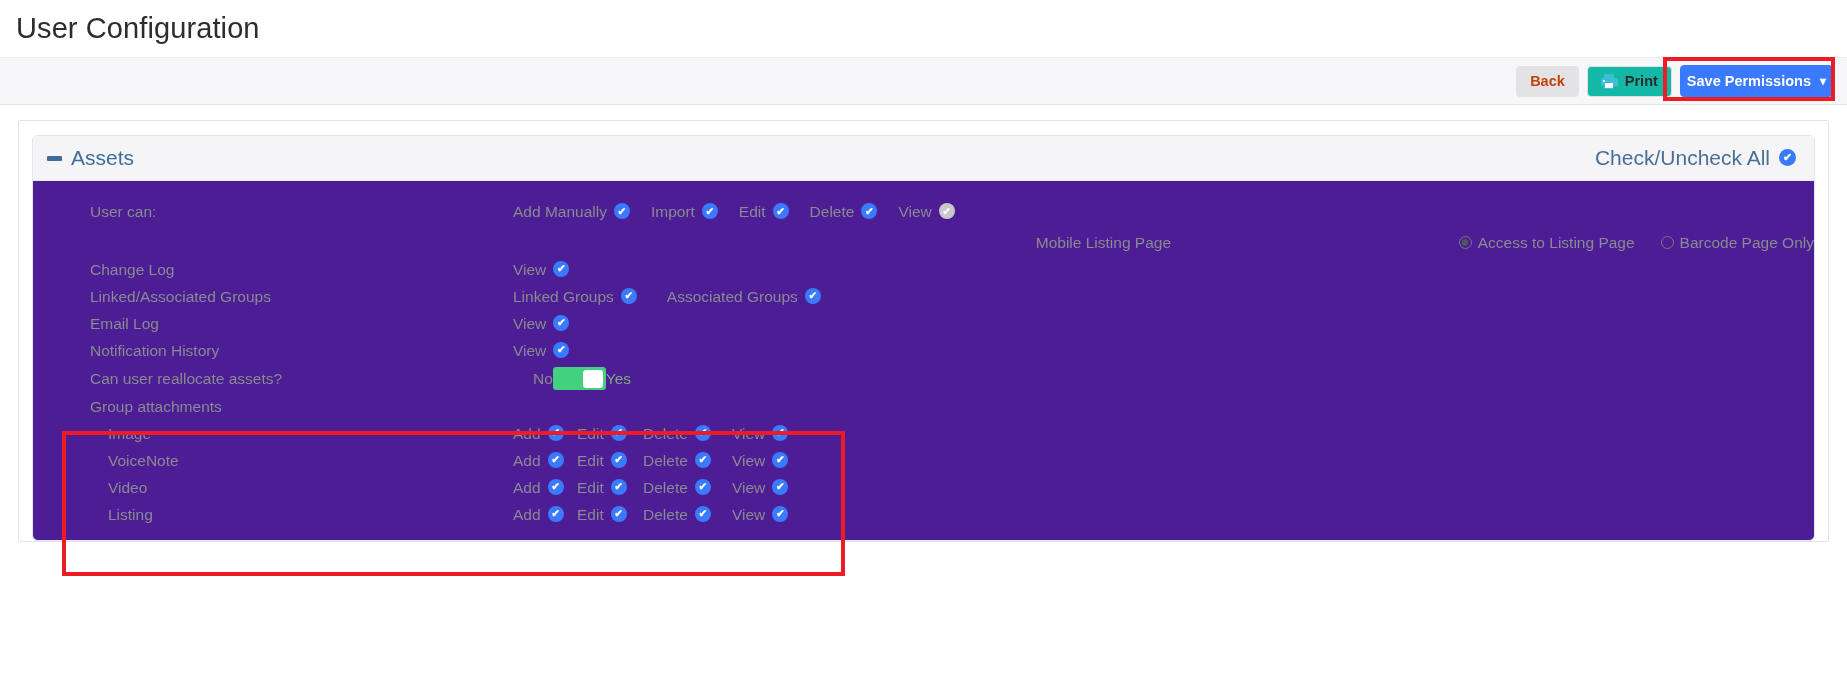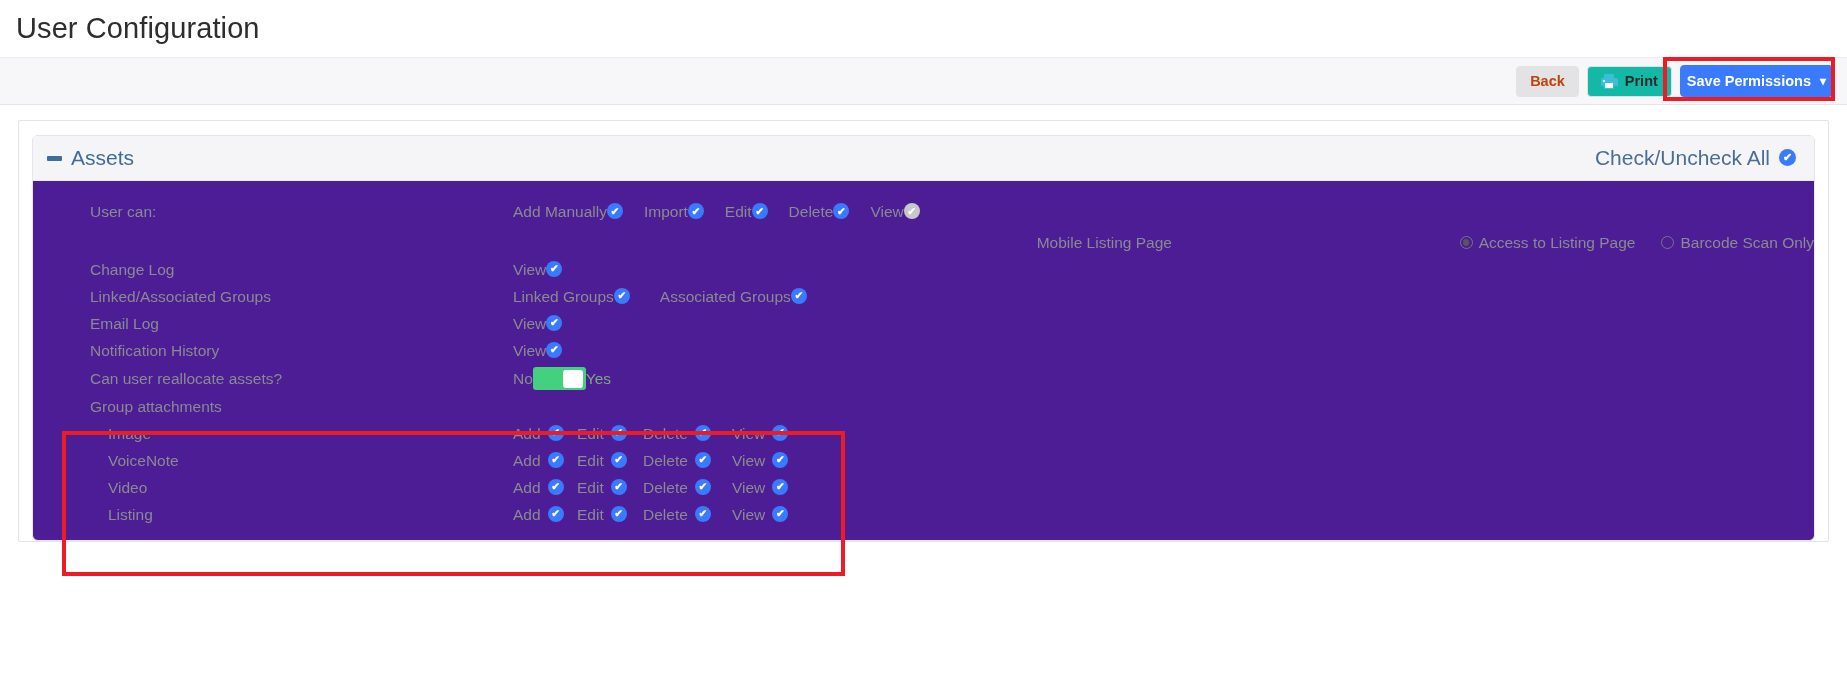--- a/index.html
+++ b/index.html
@@ -166,6 +166,7 @@
   .opt {
     display: inline-flex;
     align-items: center;
+    gap: 7px;
     font-size: 15.5px;
     color: #8a8a90;
     white-space: nowrap;

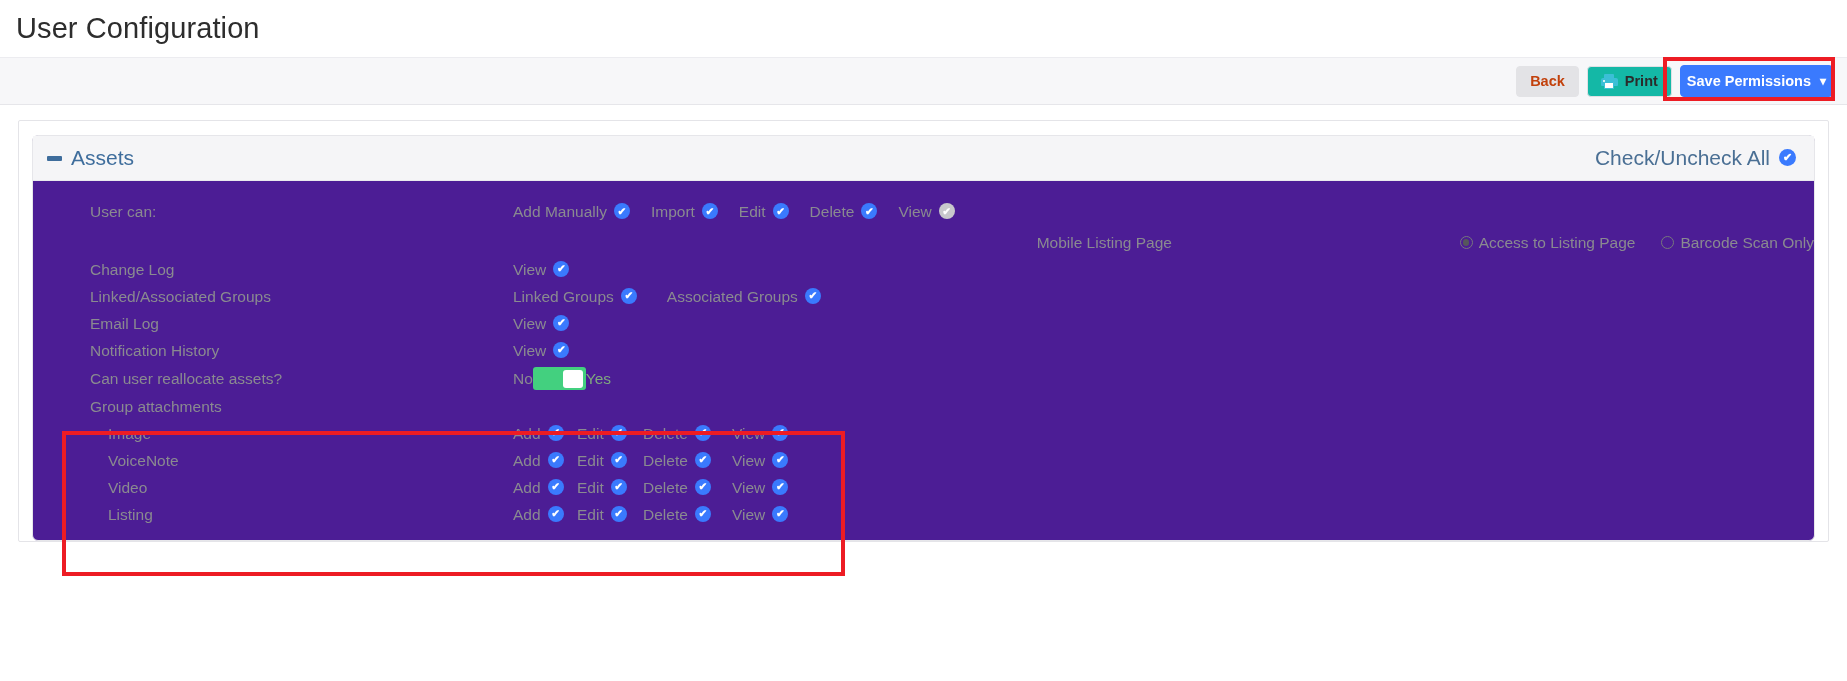--- a/index.html
+++ b/index.html
@@ -302,7 +302,7 @@
               </span>
               <span class="radio-opt">
                 <span class="radio"></span>
-                <span>Barcode Scan Only</span>
+                <span>Barcode Page Only</span>
               </span>
             </div>
           </div>

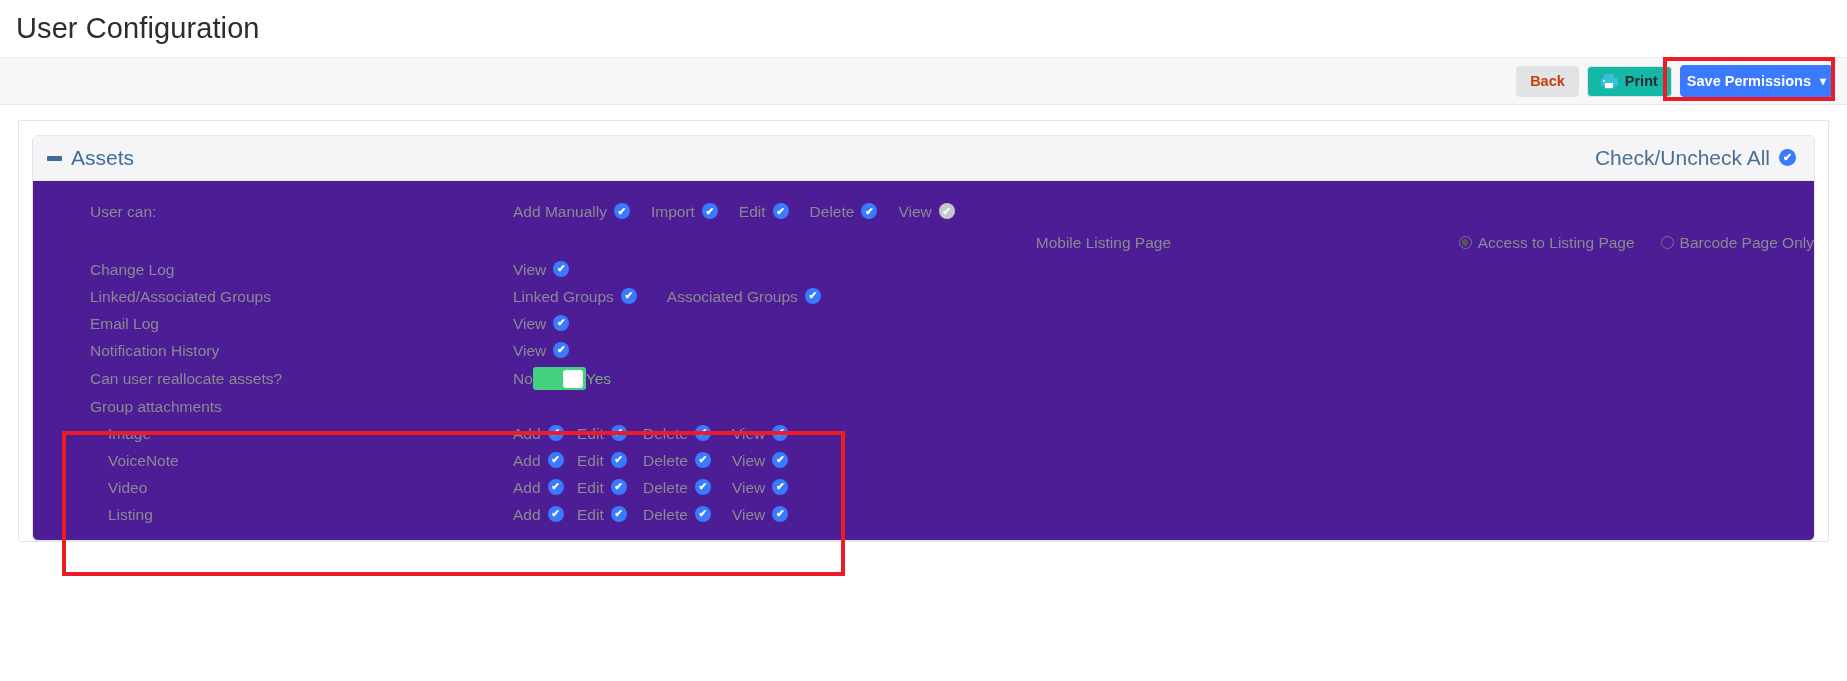--- a/index.html
+++ b/index.html
@@ -195,7 +195,7 @@
   .radio-opt + .radio-opt { margin-left: 26px; }
 
   
-  .toggle-wrap { display:inline-flex; align-items:center; gap:0; font-size:15.5px; color:#8a8a90; }
+  .toggle-wrap { display:inline-flex; align-items:center; gap:0; font-size:15.5px; color:#8a8a90;margin-left:20px; }
   .toggle {
     position:relative; width:53px; height:23px;
     background:#43d07f; border-radius:3px;

